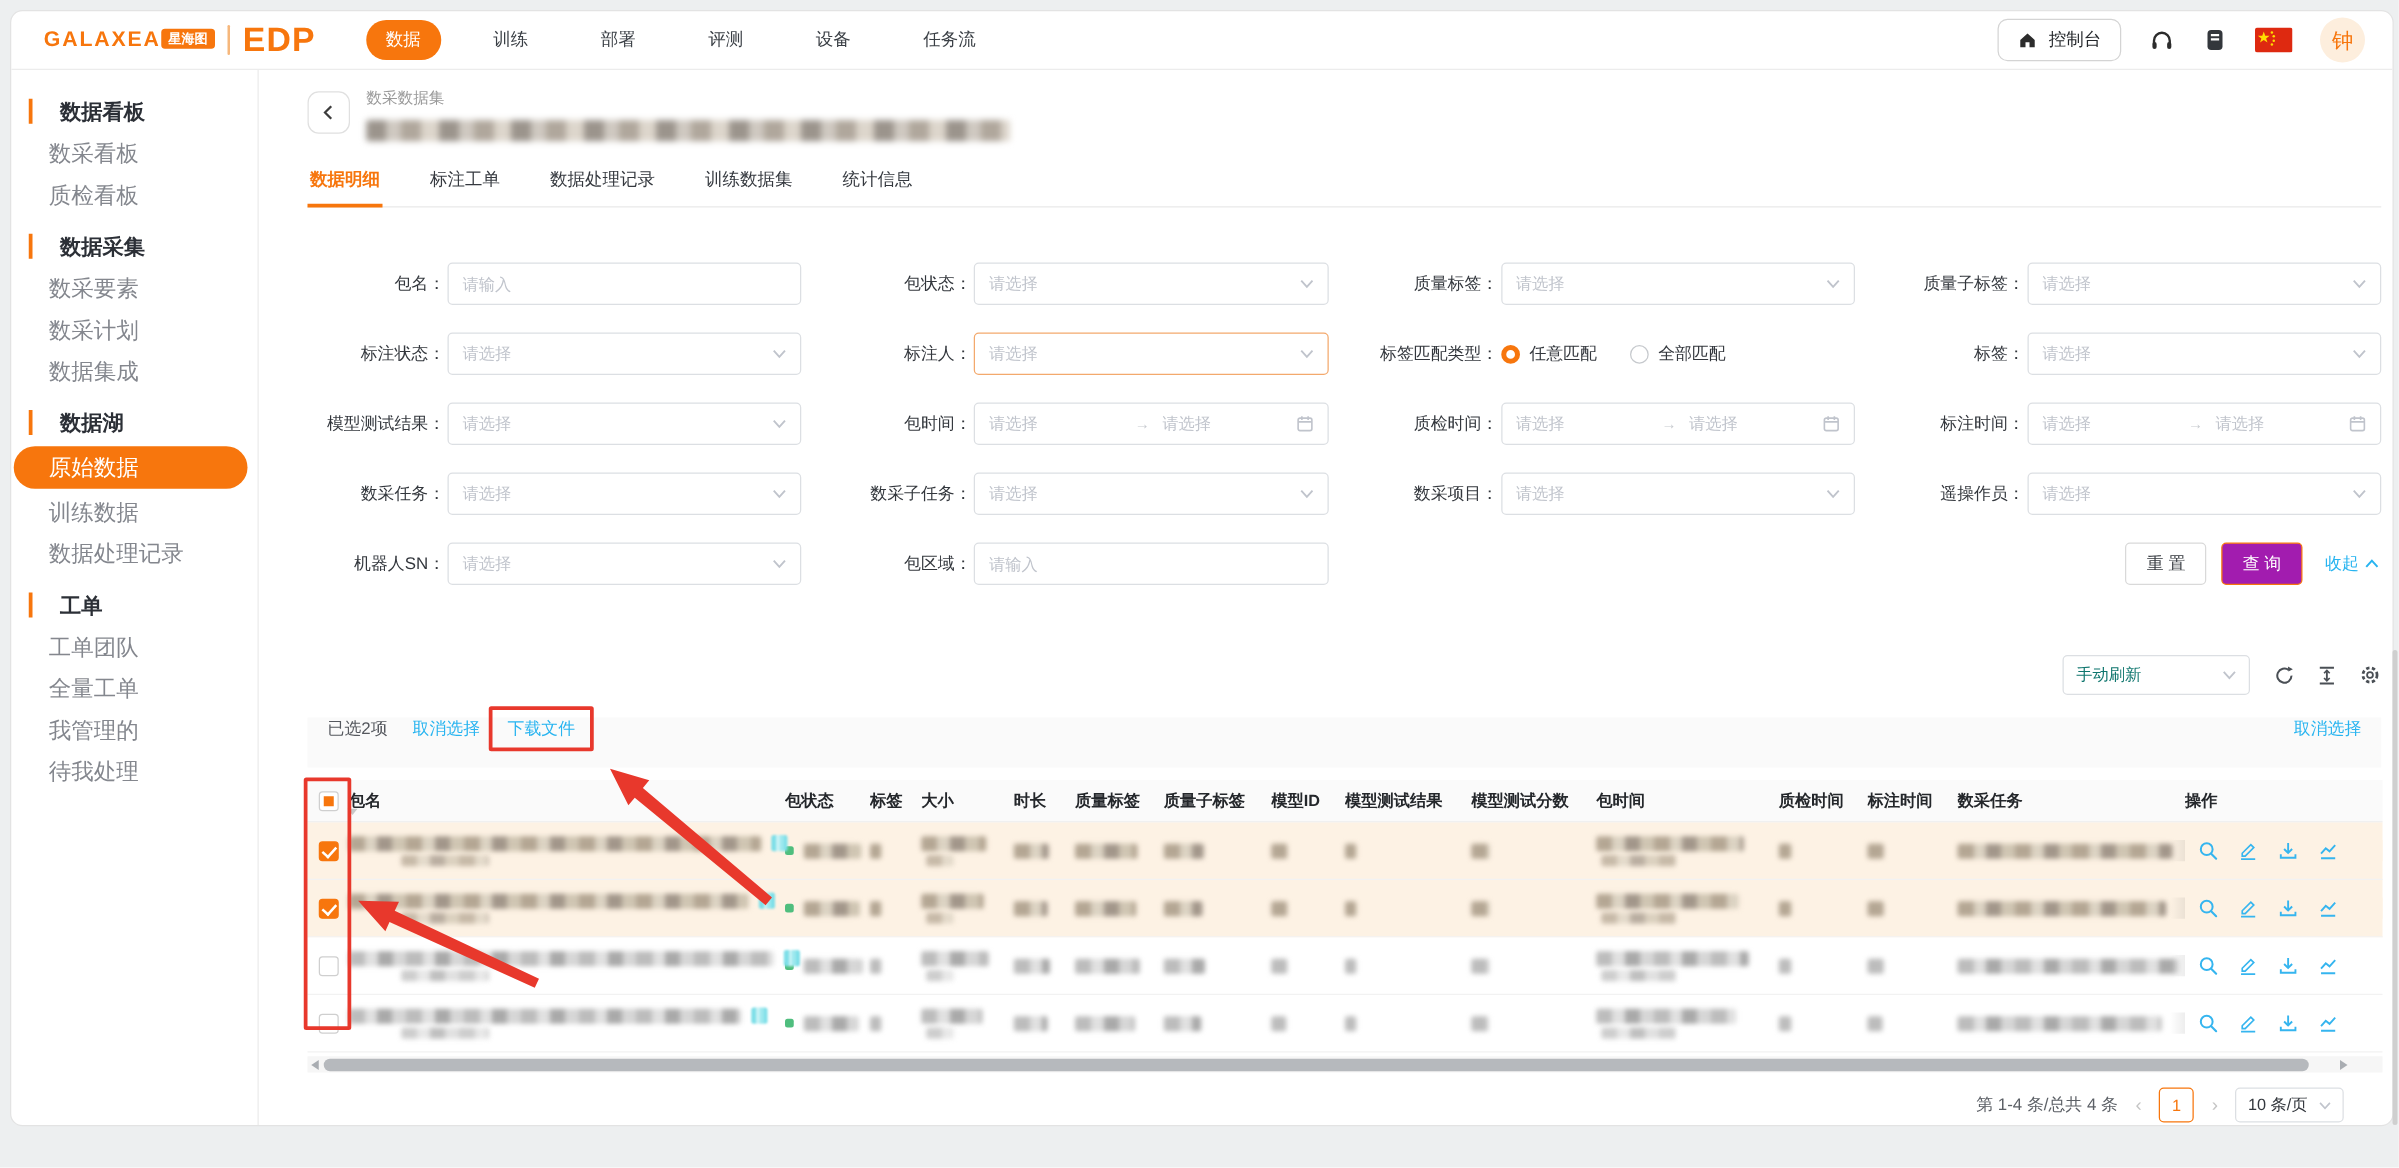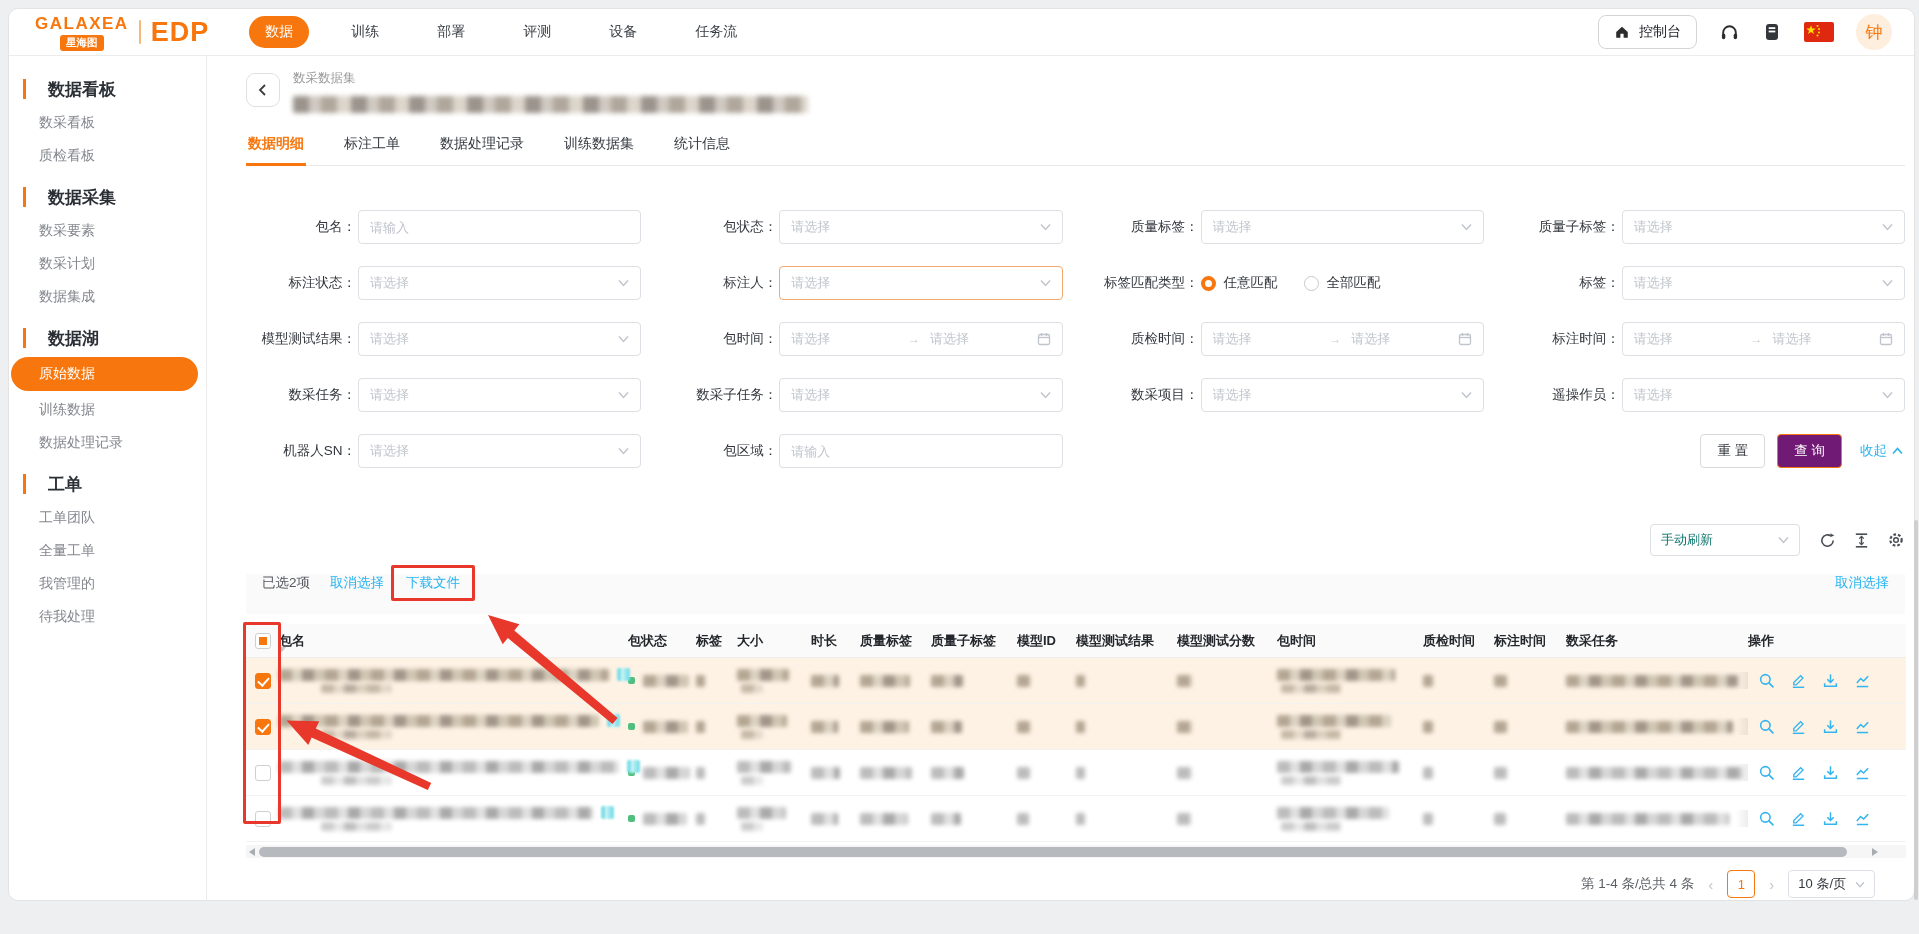--- a/index.html
+++ b/index.html
@@ -11,7 +11,7 @@
   
   .navbar{height:47px;flex:none;display:flex;align-items:center;padding:0 22px 0 26px;border-bottom:1px solid #ececec}
   .logo{display:flex;align-items:center;gap:10px}
-  .logo-mark{display:flex;flex-direction:column;align-items:center}
+  .logo-mark{display:flex;align-items:flex-start}
   .logo-galaxea{font-size:17px;font-weight:bold;letter-spacing:1.5px;color:#f7760d}
   .logo-cn{font-size:10.5px;color:#fff;background:#f7760d;padding:1px 6px;border-radius:3px;margin-top:1px;font-weight:bold}
   .logo-sep{width:2px;height:24px;background:#f6b77c;border-radius:1px}

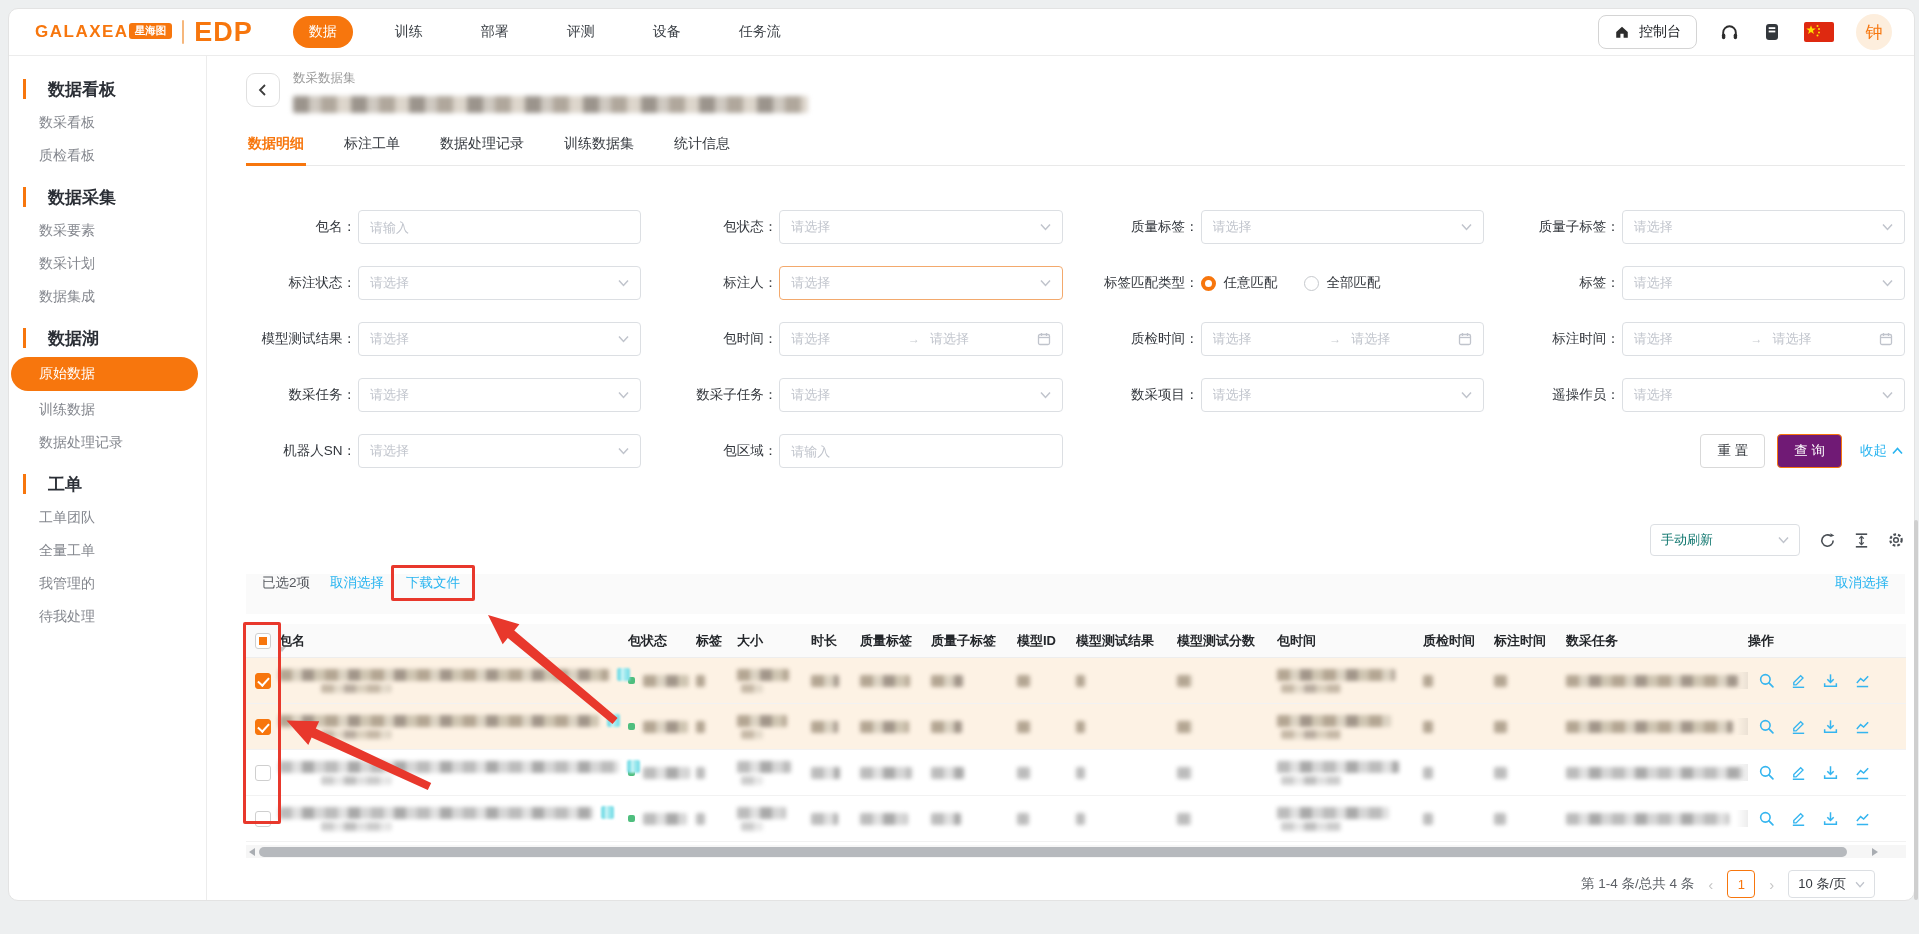--- a/index.html
+++ b/index.html
@@ -29,7 +29,7 @@
   .sidebar{width:198px;flex:none;border-right:1px solid #ececec;padding-top:8px}
   .sec-header{position:relative;display:flex;align-items:center;height:34px;margin-top:8px;padding-left:39px;font-weight:bold;font-size:17px;color:#2b2f36}
   .sec-header::before{content:"";position:absolute;left:14px;top:7px;width:3px;height:20px;background:#f7760d}
-  .side-item{height:33px;display:flex;align-items:center;padding-left:30px;font-size:14px;color:#84878e;cursor:pointer}
+  .side-item{height:33px;display:flex;align-items:center;padding-left:30px;font-size:18px;color:#84878e;cursor:pointer}
   .side-item.active{background:#f7760d;color:#fff;border-radius:17px;margin:2px 8px 2px 2px;padding-left:28px;height:34px}
 
   

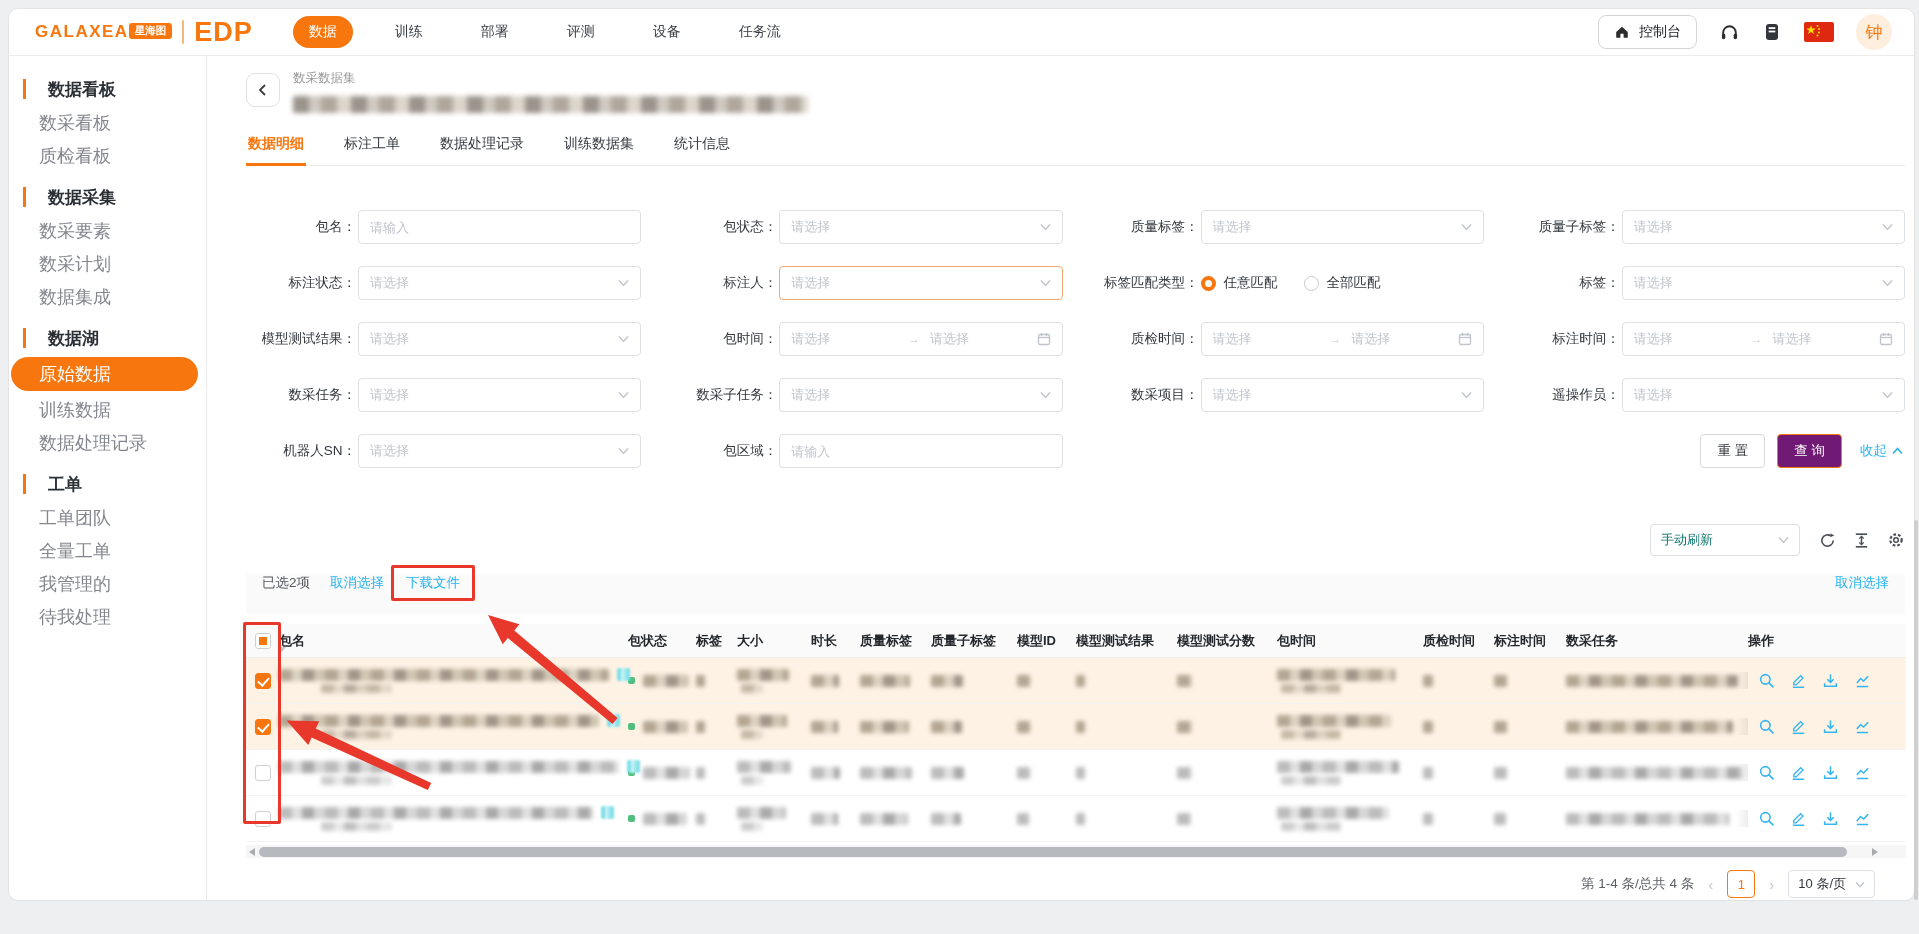--- a/index.html
+++ b/index.html
@@ -66,7 +66,7 @@
   .rdot.off{border:1px solid #c6c9cd}
   .f-actions{grid-column:3/5;display:flex;justify-content:flex-end;align-items:center;gap:12px;padding-right:2px}
   .btn{height:34px;padding:0 16px;border:1px solid #d9d9d9;border-radius:4px;background:#fff;font-size:13.5px;color:#33373d;display:inline-flex;align-items:center;cursor:pointer;white-space:nowrap}
-  .btn.primary{background:#701a75;border-color:#f7760d;color:#fff}
+  .btn.primary{background:#a21caf;border-color:#f7760d;color:#fff}
   .collapse-link{color:#28b4f0;font-size:13.5px;display:flex;align-items:center;gap:5px;cursor:pointer;margin-left:6px}
 
   

